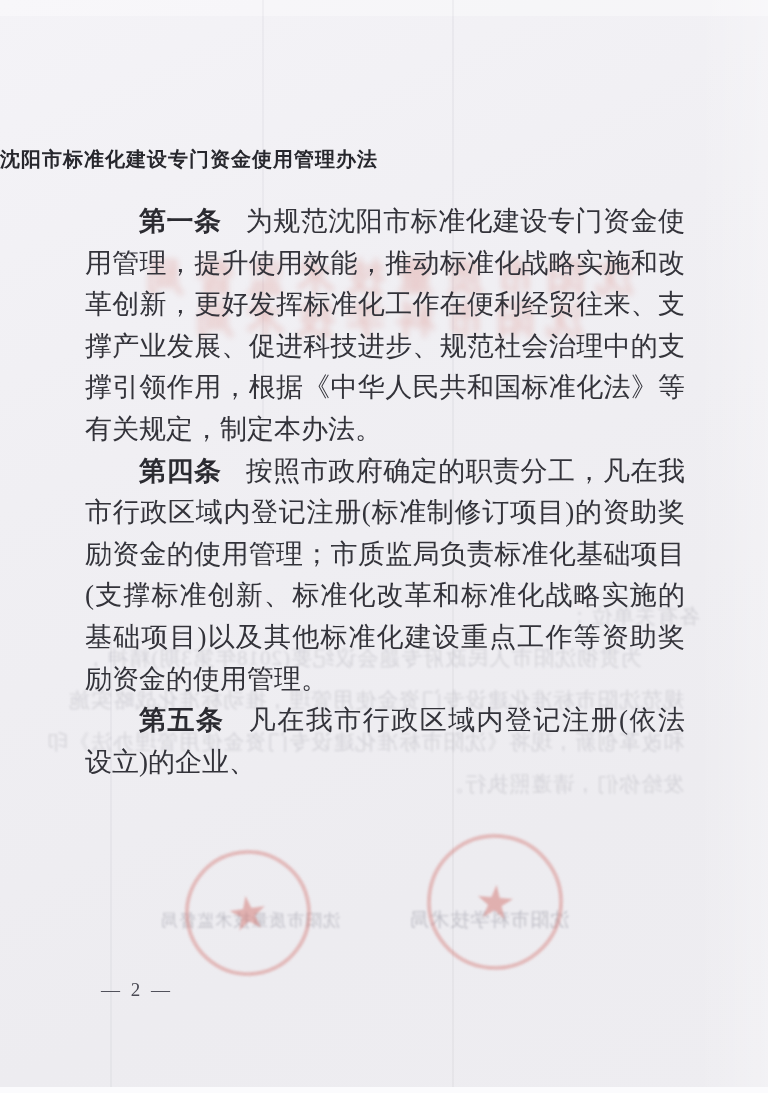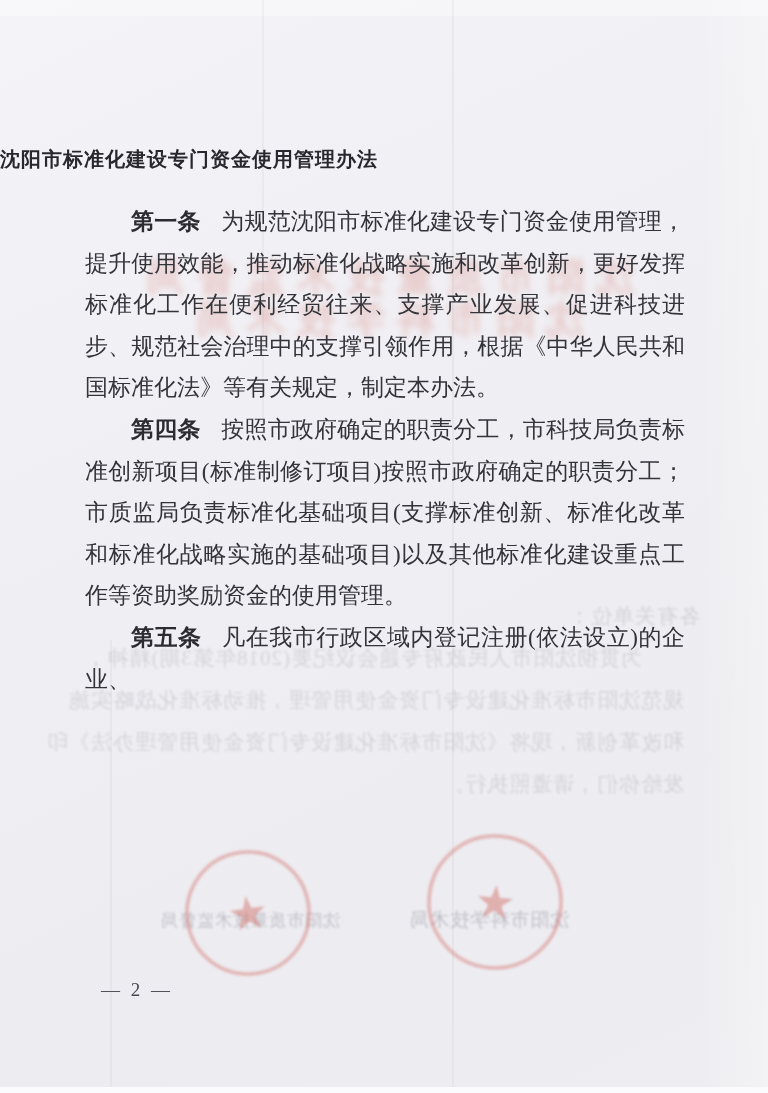--- a/index.html
+++ b/index.html
@@ -56,7 +56,7 @@
   }
   .body-text{
     position:absolute;top:201px;left:85px;width:600px;
-    font-size:23px;line-height:41.6px;color:#33333a;
+    font-size:27px;line-height:41.6px;color:#33333a;
     text-align:justify;text-justify:inter-character;
   }
   .body-text p{margin:0;text-indent:2em;}

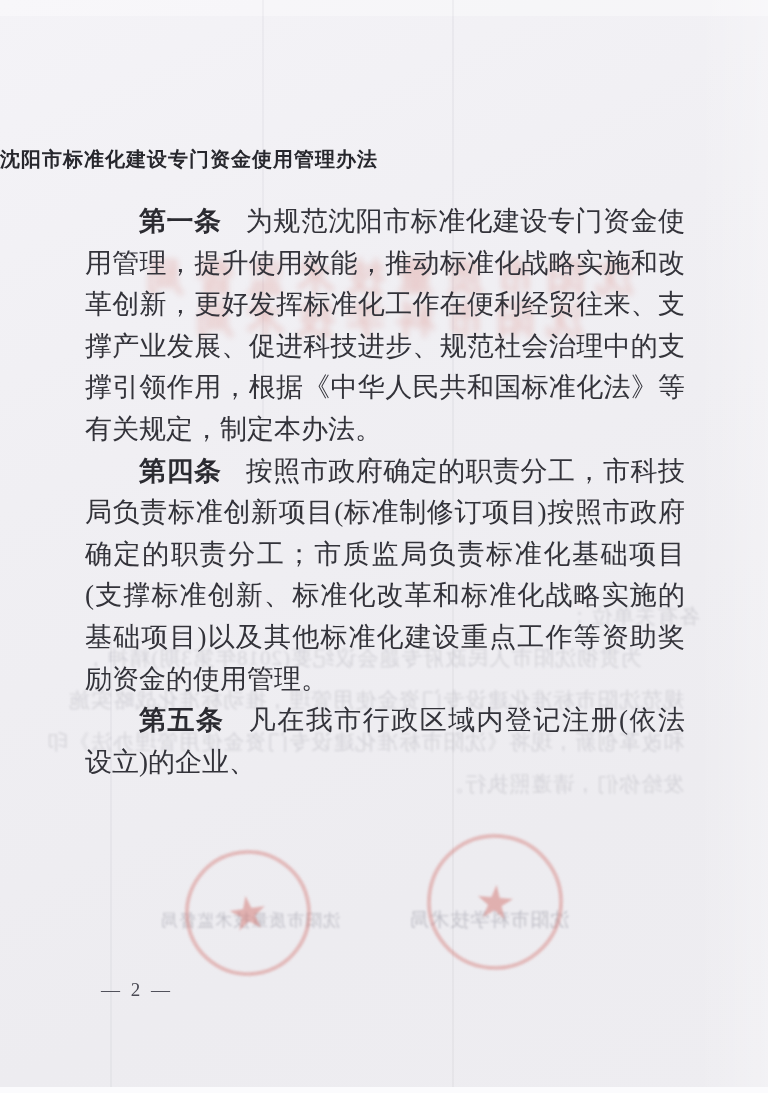--- a/index.html
+++ b/index.html
@@ -107,7 +107,7 @@
       <span class="art-label">第一条</span><span>为规范沈阳市标准化建设专门资金使用管理，提升使用效能，推动标准化战略实施和改革创新，更好发挥标准化工作在便利经贸往来、支撑产业发展、促进科技进步、规范社会治理中的支撑引领作用，根据《中华人民共和国标准化法》等有关规定，制定本办法。</span>
     </p>
     <p>
-      <span class="art-label">第四条</span><span>按照市政府确定的职责分工，市科技局负责标准创新项目(标准制修订项目)按照市政府确定的职责分工；市质监局负责标准化基础项目(支撑标准创新、标准化改革和标准化战略实施的基础项目)以及其他标准化建设重点工作等资助奖励资金的使用管理。</span>
+      <span class="art-label">第四条</span><span>按照市政府确定的职责分工，凡在我市行政区域内登记注册(标准制修订项目)的资助奖励资金的使用管理；市质监局负责标准化基础项目(支撑标准创新、标准化改革和标准化战略实施的基础项目)以及其他标准化建设重点工作等资助奖励资金的使用管理。</span>
     </p>
     <p>
       <span class="art-label">第五条</span><span>凡在我市行政区域内登记注册(依法设立)的企业、</span>

